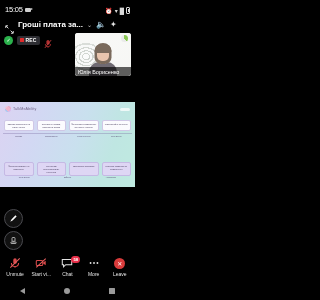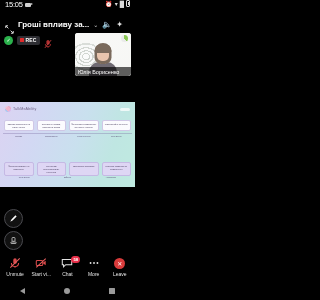--- a/index.html
+++ b/index.html
@@ -14,7 +14,7 @@
   
   .statusbar {
     position:absolute; left:0; top:0; width:135px; height:14px;
-    display:flex; align-items:flex-start; justify-content:space-between;
+    display:flex; align-items:flex-end; justify-content:space-between;
     padding:0 5px; color:#fff;
   }
   .sb-time { font-size:7.5px; letter-spacing:-0.2px; display:flex; align-items:center; gap:2px;}

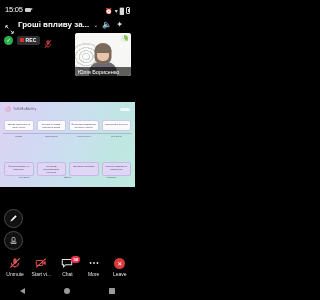--- a/index.html
+++ b/index.html
@@ -169,7 +169,7 @@
         <path d="M1.5 1.5 L4.5 4.5 M10.5 10.5 L7.5 7.5" stroke="#fff" stroke-width="1.1"></path>
       </svg>
     </span>
-    <span class="hdr-title">Гроші впливу за...</span>
+    <span class="hdr-title">Гроші плата за...</span>
     <span class="hdr-caret">⌄</span>
     <span class="hdr-spk">🔈</span>
     <span class="hdr-net">✦</span>

